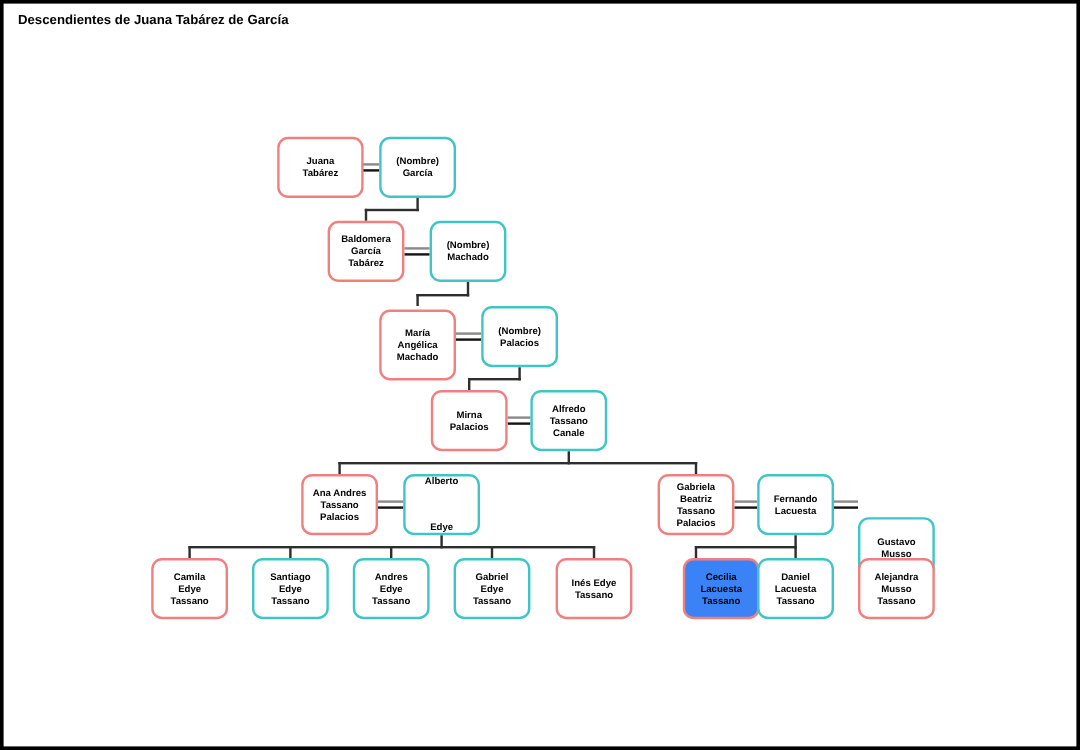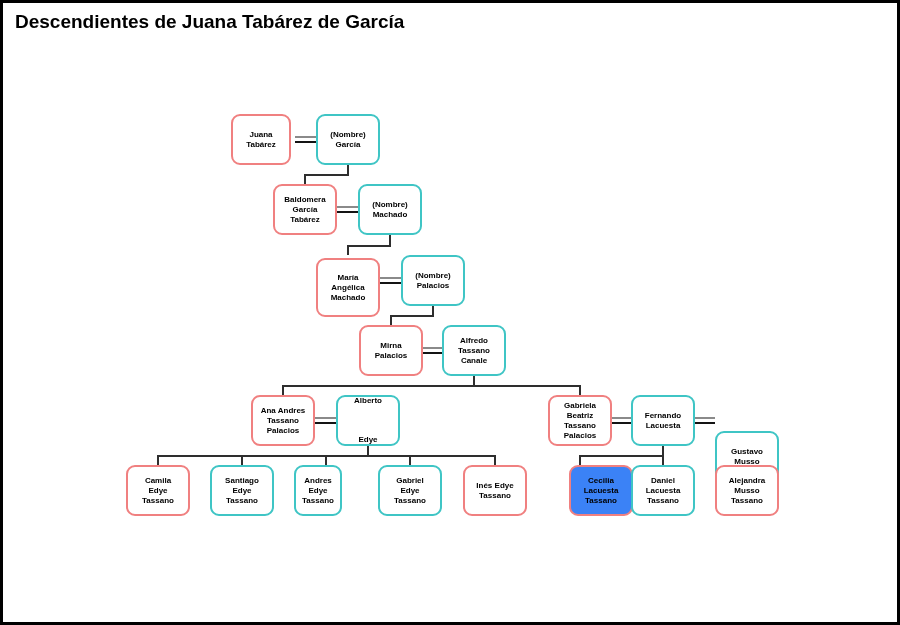--- a/index.html
+++ b/index.html
@@ -18,7 +18,7 @@
     left: 12px;
     top: 8px;
     margin: 0;
-    font-size: 19px;
+    font-size: 11px;
     font-weight: bold;
     color: #000000;
     white-space: nowrap;

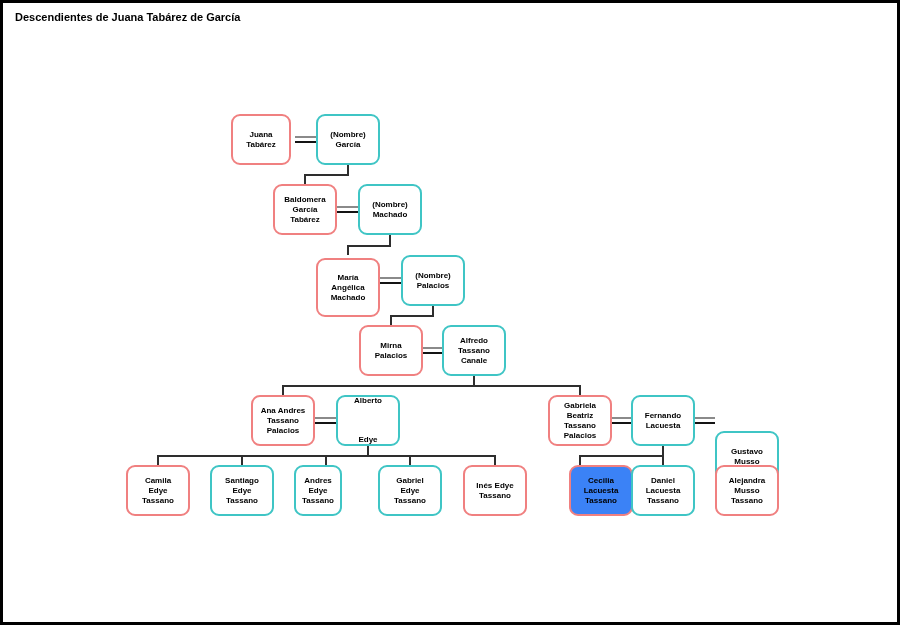--- a/index.html
+++ b/index.html
@@ -60,7 +60,7 @@
 <div id="canvas">
   <h1 id="chart-title">Descendientes de Juana Tabárez de García</h1>
   <div id="tree">
-      <div class="person" style="left: 228px; top: 111px; width: 60px; height: 51px; border-color: rgb(240, 128, 128); background: rgb(255, 255, 255);">
+      <div class="person" style="left: 228px; top: 111px; width: 72px; height: 51px; border-color: rgb(240, 128, 128); background: rgb(255, 255, 255);">
         <span>Juana</span>
         <span>Tabárez</span>
       </div>

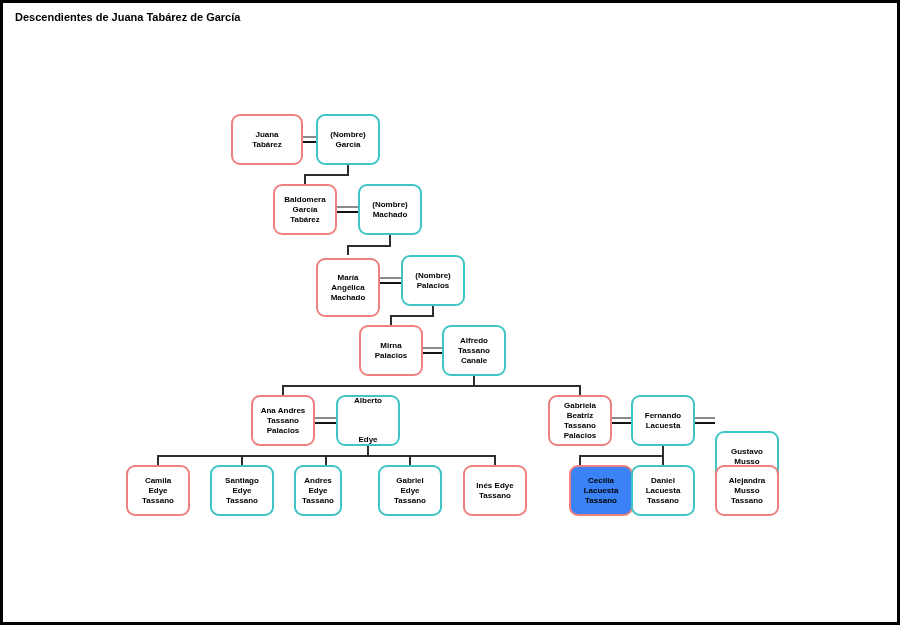--- a/index.html
+++ b/index.html
@@ -128,7 +128,7 @@
         <span>Edye</span>
         <span>Tassano</span>
       </div>
-      <div class="person" style="left: 291px; top: 462px; width: 48px; height: 51px; border-color: rgb(63, 197, 197); background: rgb(255, 255, 255);">
+      <div class="person" style="left: 291px; top: 462px; width: 64px; height: 51px; border-color: rgb(63, 197, 197); background: rgb(255, 255, 255);">
         <span>Andres</span>
         <span>Edye</span>
         <span>Tassano</span>

